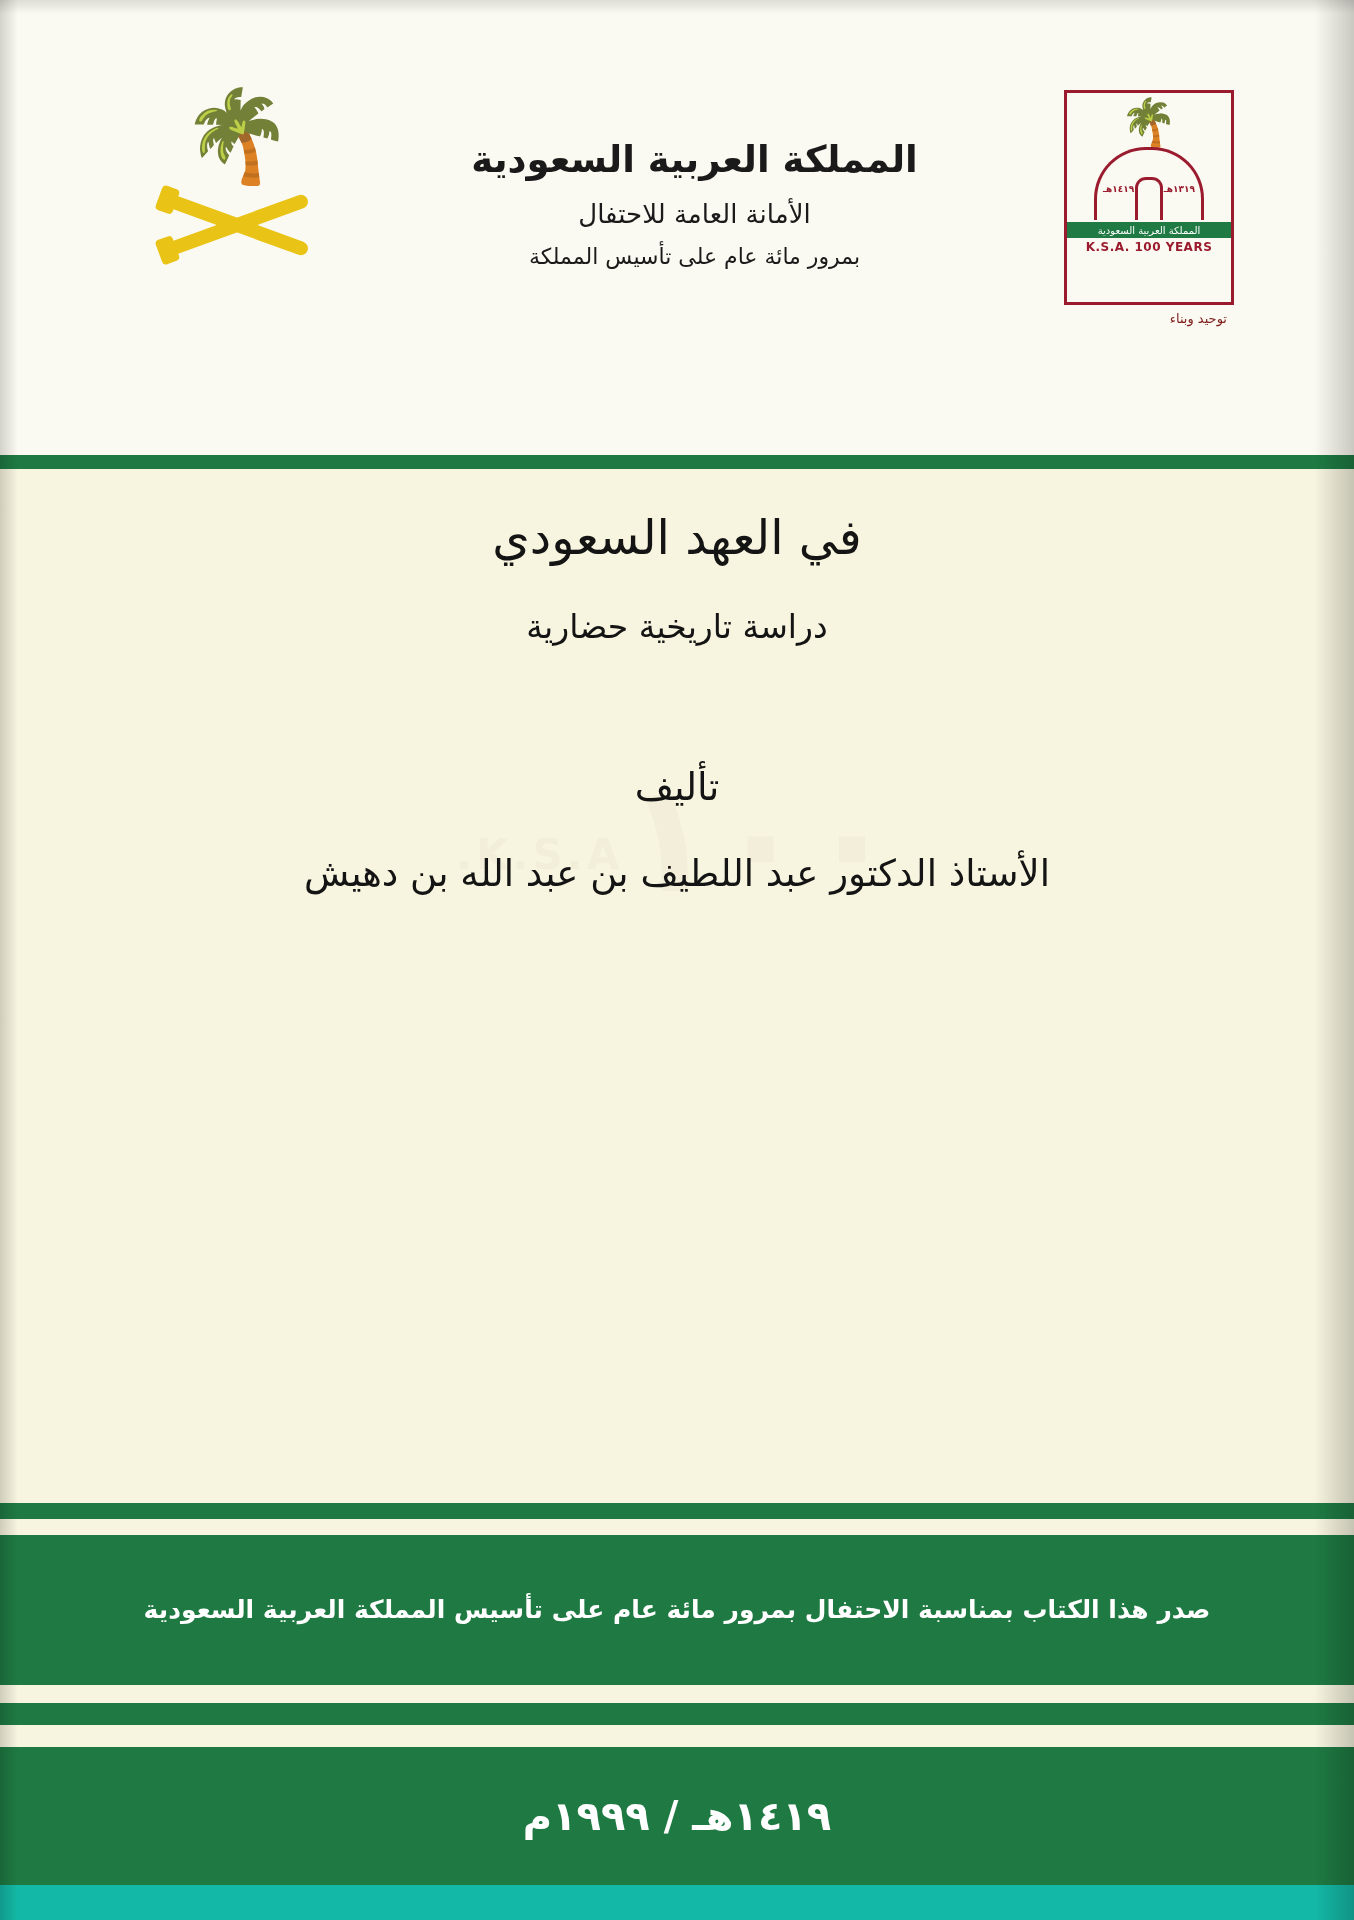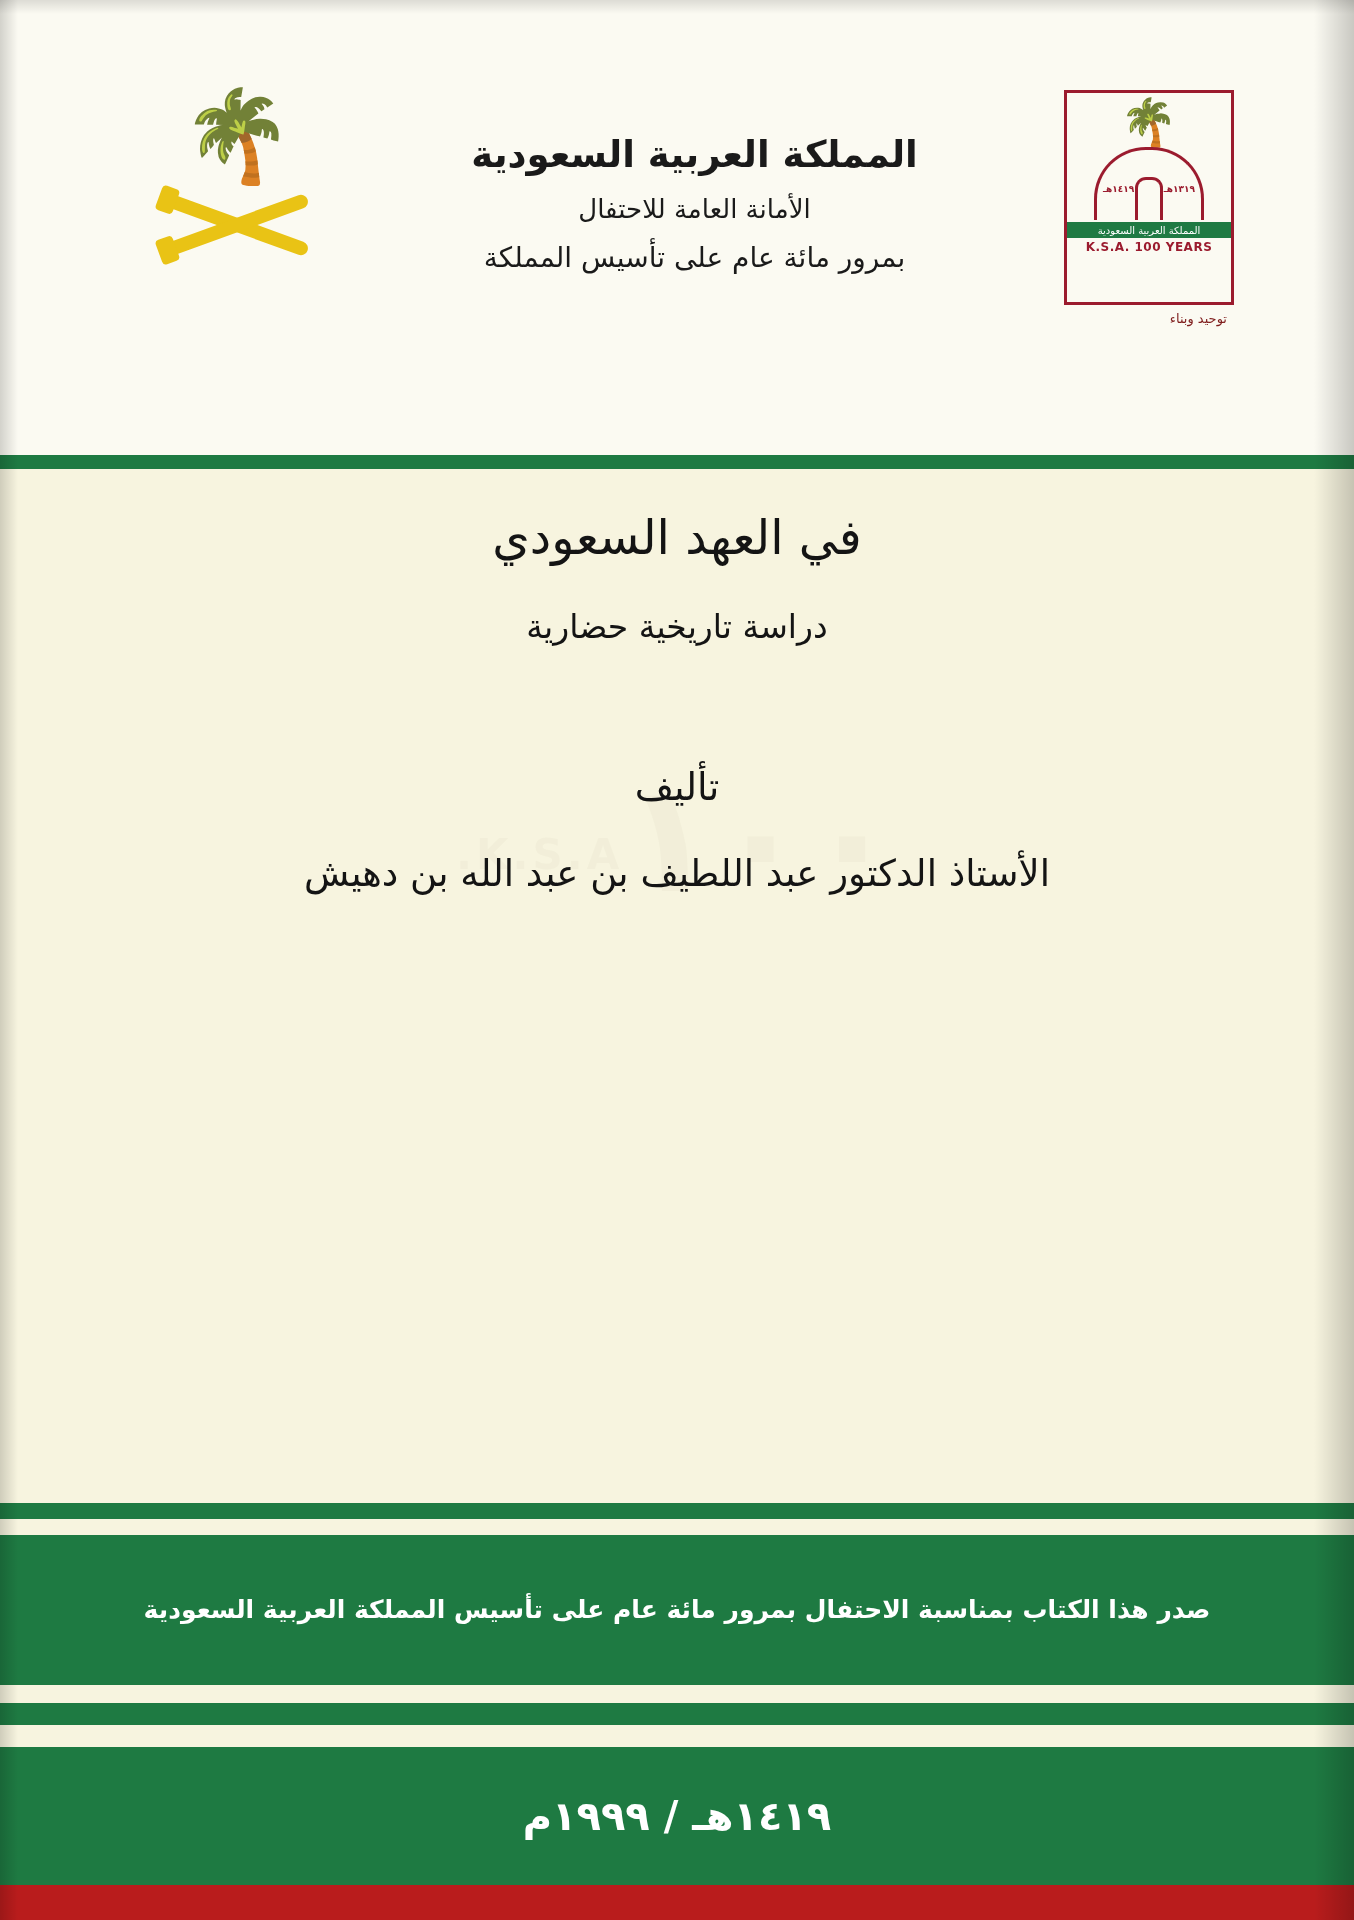--- a/index.html
+++ b/index.html
@@ -128,7 +128,7 @@
   }
   .ministry .l1 { font-size: 37px; font-weight: bold; }
   .ministry .l2 { font-size: 26px; margin-top: 6px; }
-  .ministry .l3 { font-size: 28px; margin-top: 6px; }
+  .ministry .l3 { font-size: 22px; margin-top: 6px; }
 
   
   .saudi-emblem {

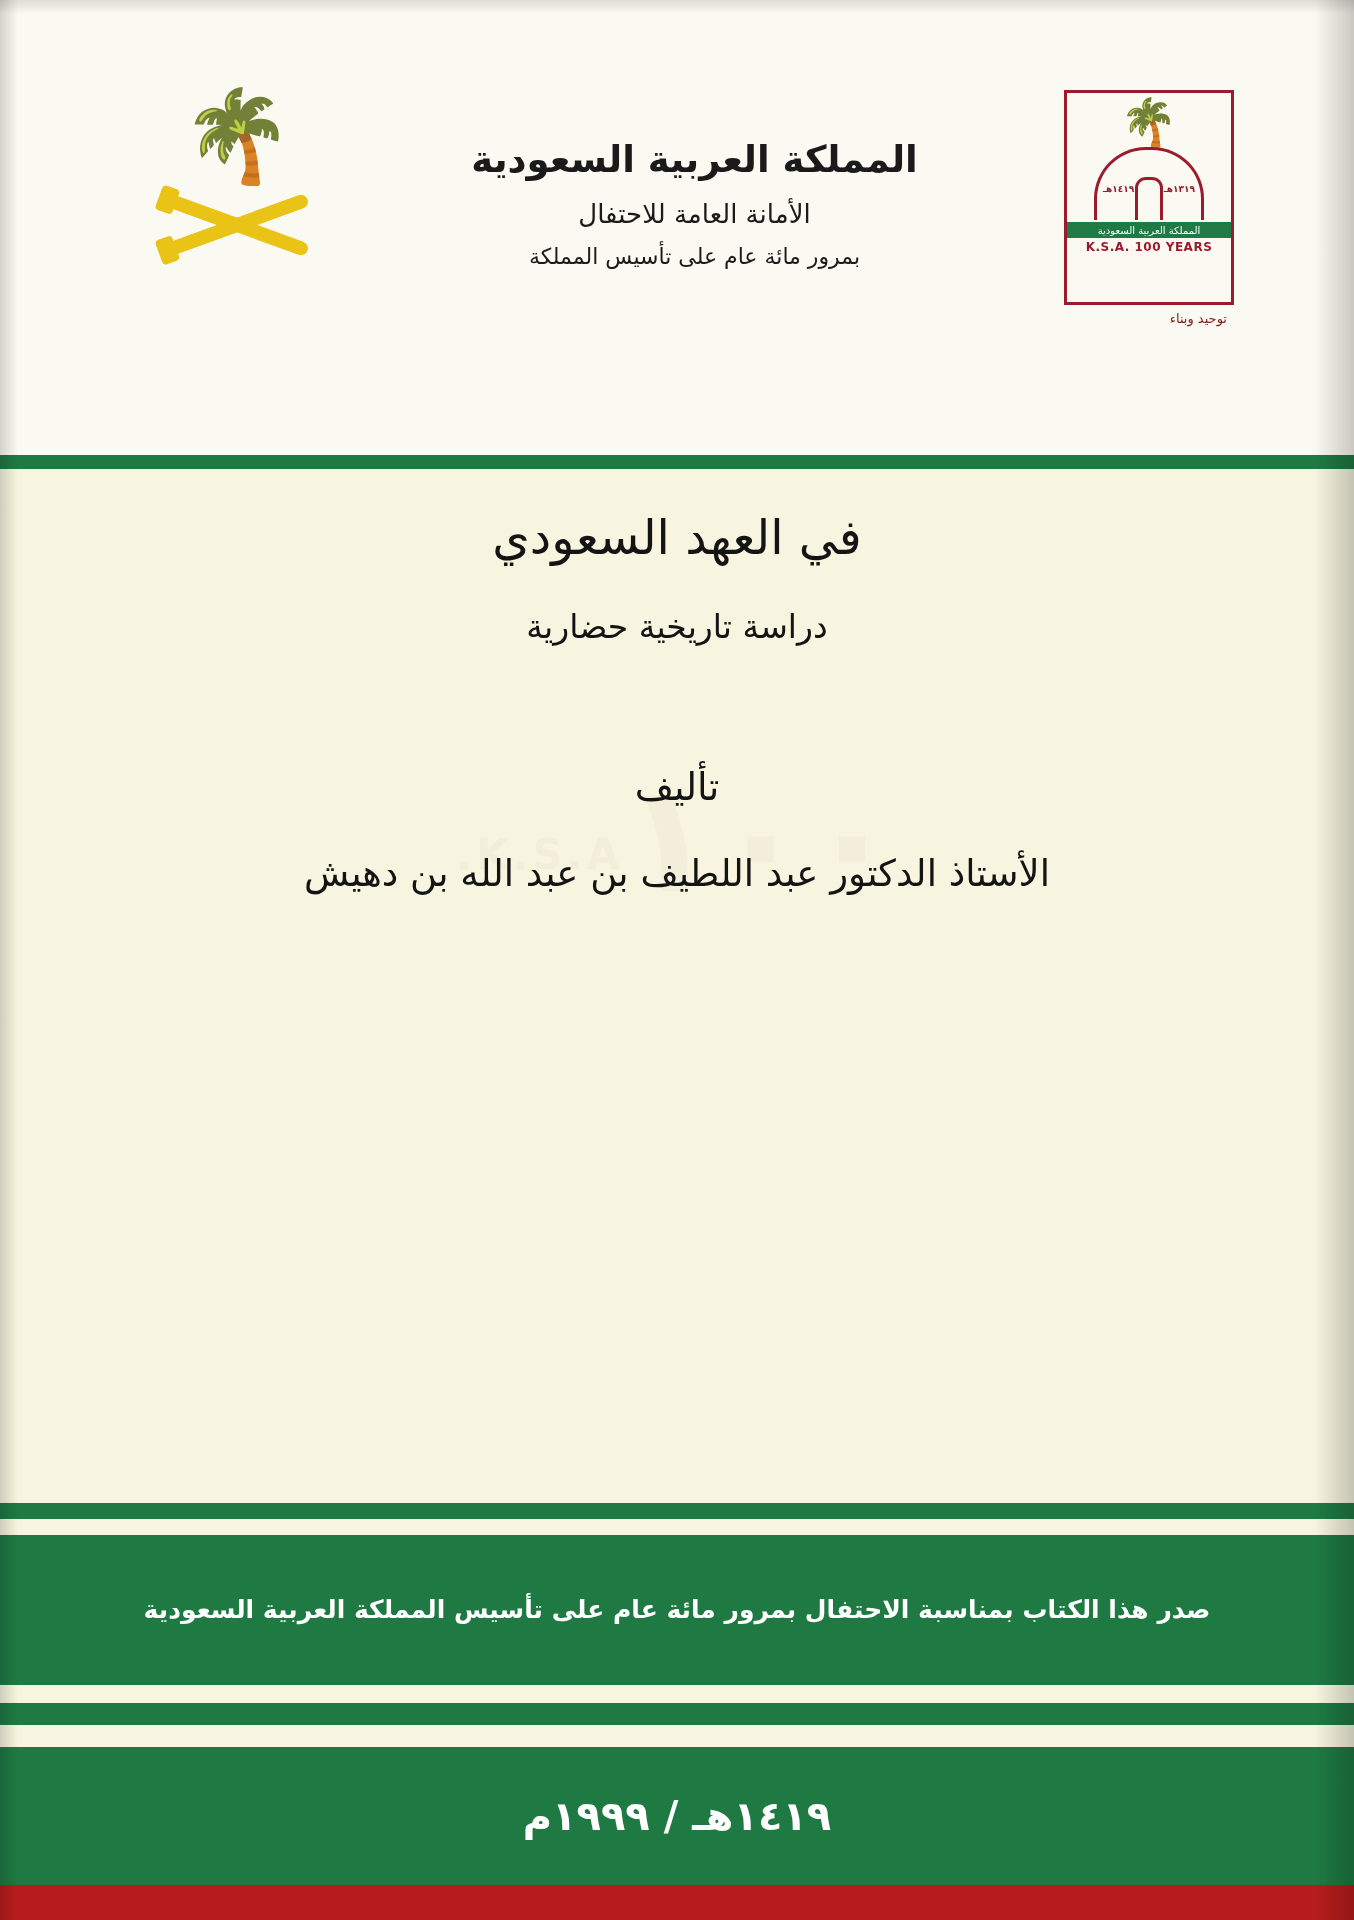--- a/index.html
+++ b/index.html
@@ -244,7 +244,7 @@
     left: 0;
     width: 100%;
     height: 417px;
-    background: #b91c1c;
+    background: #14b8a6;
   }
   .rule {
     width: 100%;

